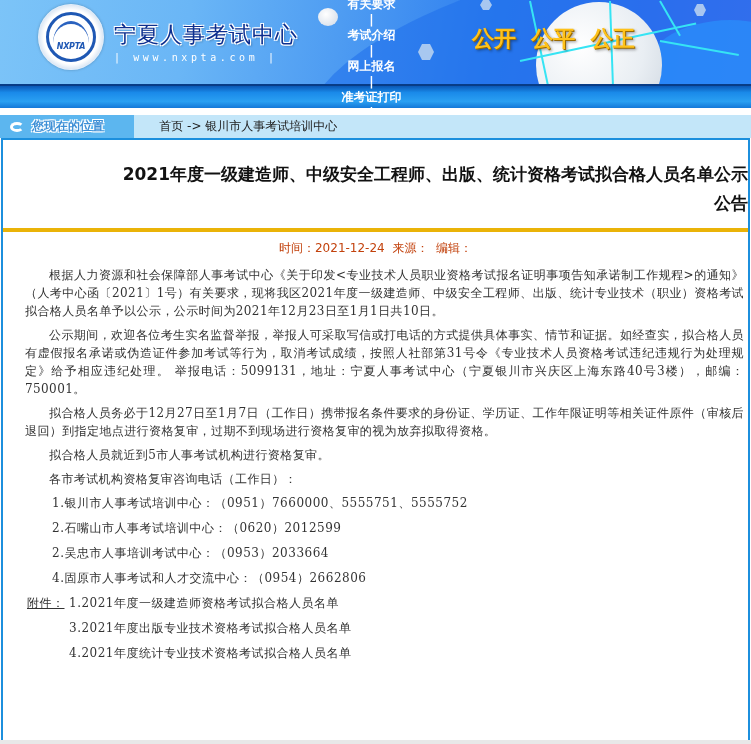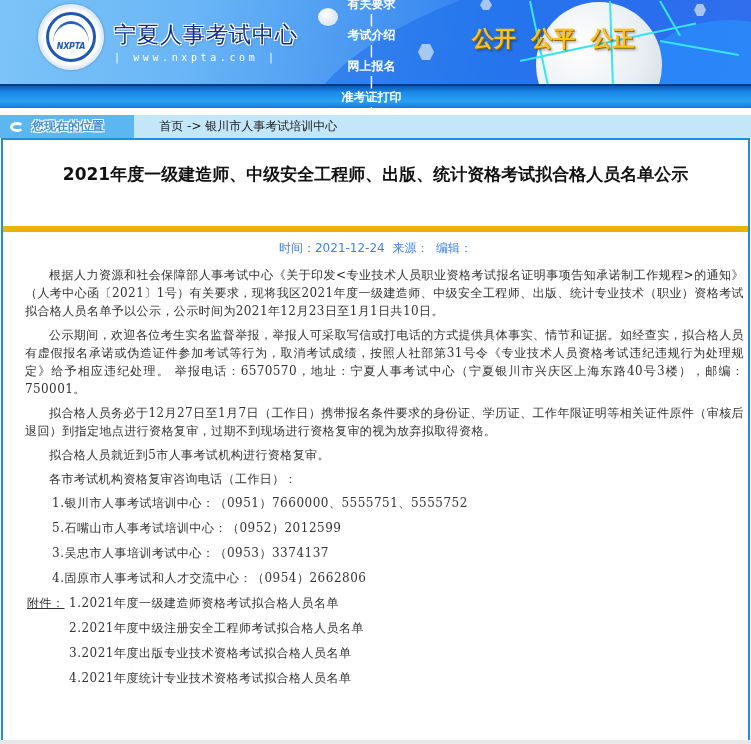--- a/index.html
+++ b/index.html
@@ -105,7 +105,7 @@
     border: 2px solid #1c8fdd; border-bottom: none; background: #fff;
   }
   .title-block {
-    height: 92px; border-bottom: 6px solid #eab308; text-align: center; padding-top: 20px;
+    height: 92px; border-bottom: 4px solid #eab308; text-align: right; padding-top: 20px;
   }
   .title {
     font-family: "DejaVu Sans", sans-serif; font-weight: bold; font-size: 17px; color: #111;

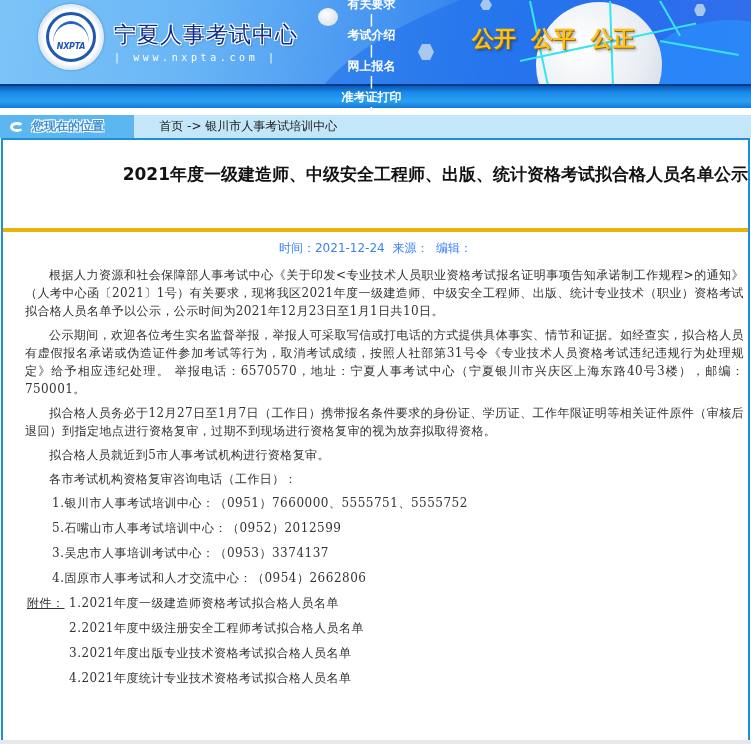--- a/index.html
+++ b/index.html
@@ -191,6 +191,7 @@
   <div class="title-block">
     <div class="title">
       <div>2021年度一级建造师、中级安全工程师、出版、统计资格考试拟合格人员名单公示</div>
+      <div>公告</div>
     </div>
   </div>
   <div class="meta"><span>时间：</span><span>2021-12-24</span>  <span>来源：</span>  <span>编辑：</span></div>

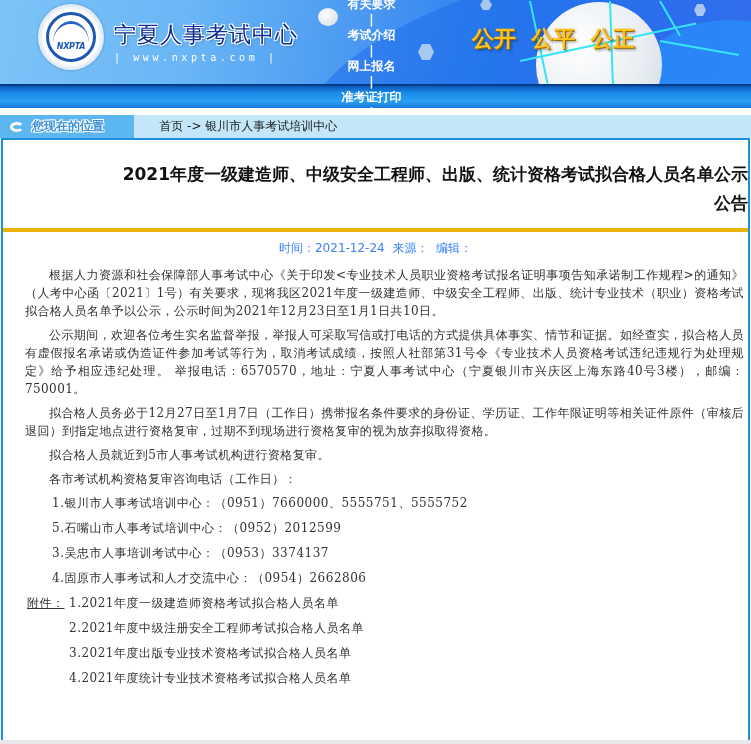--- a/index.html
+++ b/index.html
@@ -112,7 +112,7 @@
     line-height: 29px;
   }
   .meta {
-    text-align: center; font-size: 12px; color: #3b82f6; padding-top: 8px; height: 28px; white-space: pre;
+    text-align: center; font-size: 12px; color: #c2410c; padding-top: 8px; height: 28px; white-space: pre;
   }
   .body {
     padding: 6px 4px 0 22px; font-family: "DejaVu Serif", serif; font-size: 12px; color: #333;

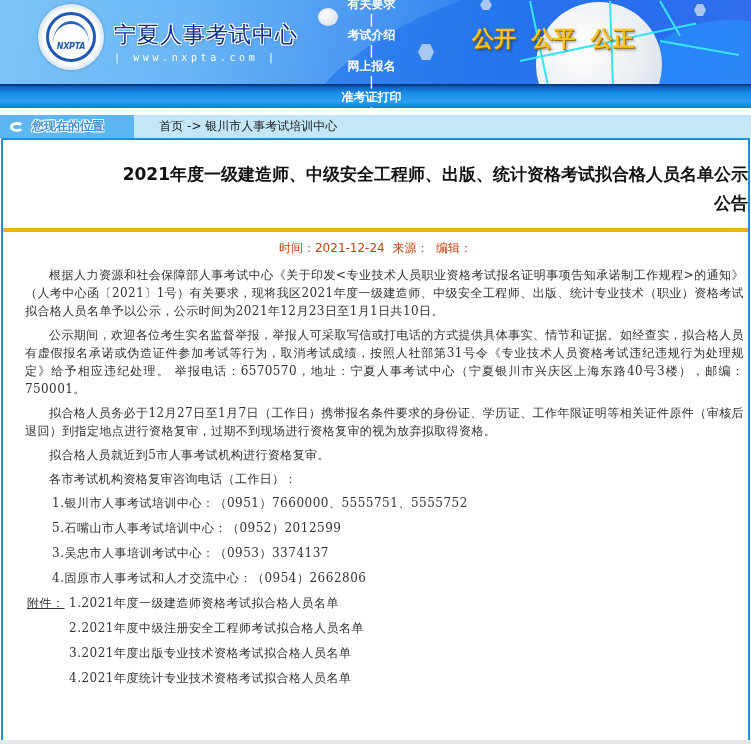--- a/index.html
+++ b/index.html
@@ -198,7 +198,7 @@
 
   <div class="body">
     <p class="para">根据人力资源和社会保障部人事考试中心《关于印发&lt;专业技术人员职业资格考试报名证明事项告知承诺制工作规程&gt;的通知》（人考中心函〔2021〕1号）有关要求，现将我区2021年度一级建造师、中级安全工程师、出版、统计专业技术（职业）资格考试拟合格人员名单予以公示，公示时间为2021年12月23日至1月1日共10日。</p>
-    <p class="para">公示期间，欢迎各位考生实名监督举报，举报人可采取写信或打电话的方式提供具体事实、情节和证据。如经查实，拟合格人员有虚假报名承诺或伪造证件参加考试等行为，取消考试成绩，按照人社部第31号令《专业技术人员资格考试违纪违规行为处理规定》给予相应违纪处理。 举报电话：6570570，地址：宁夏人事考试中心（宁夏银川市兴庆区上海东路40号3楼），邮编：750001。</p>
+    <p class="para">公示期间，欢迎各位考生实名监督举报，举报人可采取写信或打电话的方式提供具体事实、情节和证据。如经查实，拟合格人员有虚假报名承诺或伪造证件参加考试等行为，取消考试成绩，按照人社部第31号令《专业技术人员资格考试违纪违规行为处理规定》给予相应违纪处理。 举报电话：5099131，地址：宁夏人事考试中心（宁夏银川市兴庆区上海东路40号3楼），邮编：750001。</p>
     <p class="para">拟合格人员务必于12月27日至1月7日（工作日）携带报名条件要求的身份证、学历证、工作年限证明等相关证件原件（审核后退回）到指定地点进行资格复审，过期不到现场进行资格复审的视为放弃拟取得资格。</p>
     <p class="para">拟合格人员就近到5市人事考试机构进行资格复审。</p>
     <p class="para">各市考试机构资格复审咨询电话（工作日）：</p>

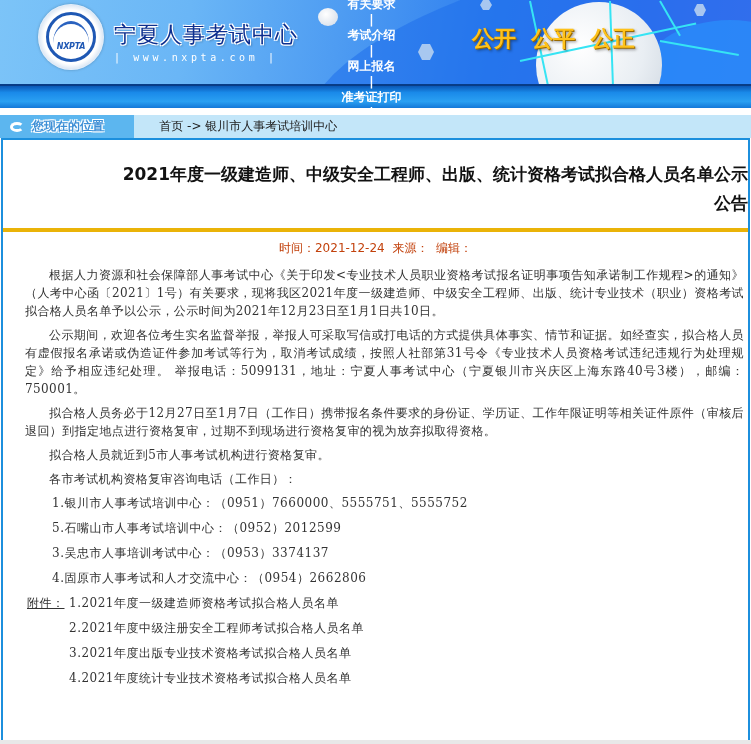--- a/index.html
+++ b/index.html
@@ -204,7 +204,7 @@
     <p class="para">各市考试机构资格复审咨询电话（工作日）：</p>
 
     <div class="line-item">1.银川市人事考试培训中心：（0951）7660000、5555751、5555752</div>
-    <div class="line-item">5.石嘴山市人事考试培训中心：（0952）2012599</div>
+    <div class="line-item">2.石嘴山市人事考试培训中心：（0620）2012599</div>
     <div class="line-item">3.吴忠市人事培训考试中心：（0953）3374137</div>
     <div class="line-item">4.固原市人事考试和人才交流中心：（0954）2662806</div>
 

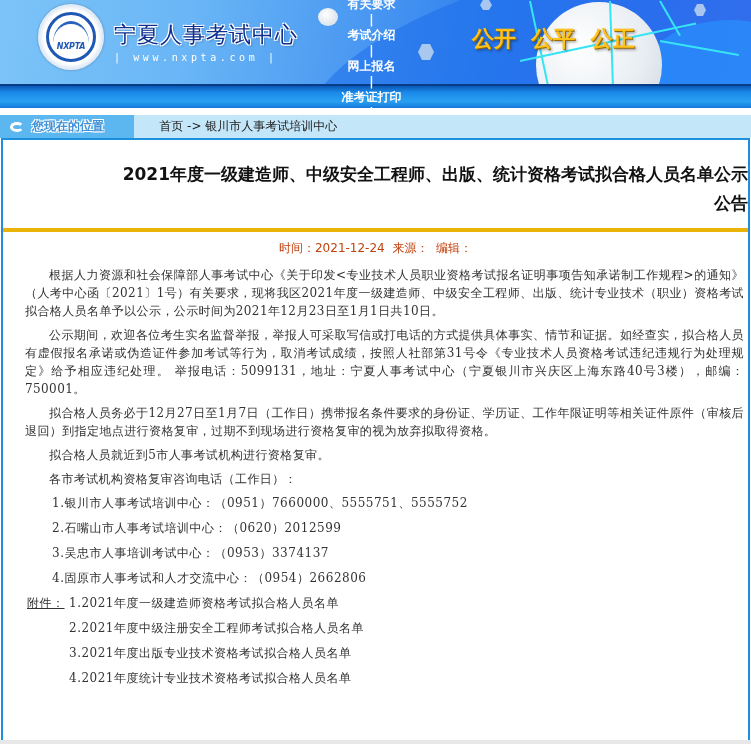--- a/index.html
+++ b/index.html
@@ -205,7 +205,7 @@
 
     <div class="line-item">1.银川市人事考试培训中心：（0951）7660000、5555751、5555752</div>
     <div class="line-item">2.石嘴山市人事考试培训中心：（0620）2012599</div>
-    <div class="line-item">3.吴忠市人事培训考试中心：（0953）3374137</div>
+    <div class="line-item">2.吴忠市人事培训考试中心：（0953）2033664</div>
     <div class="line-item">4.固原市人事考试和人才交流中心：（0954）2662806</div>
 
     <div class="attach-row">

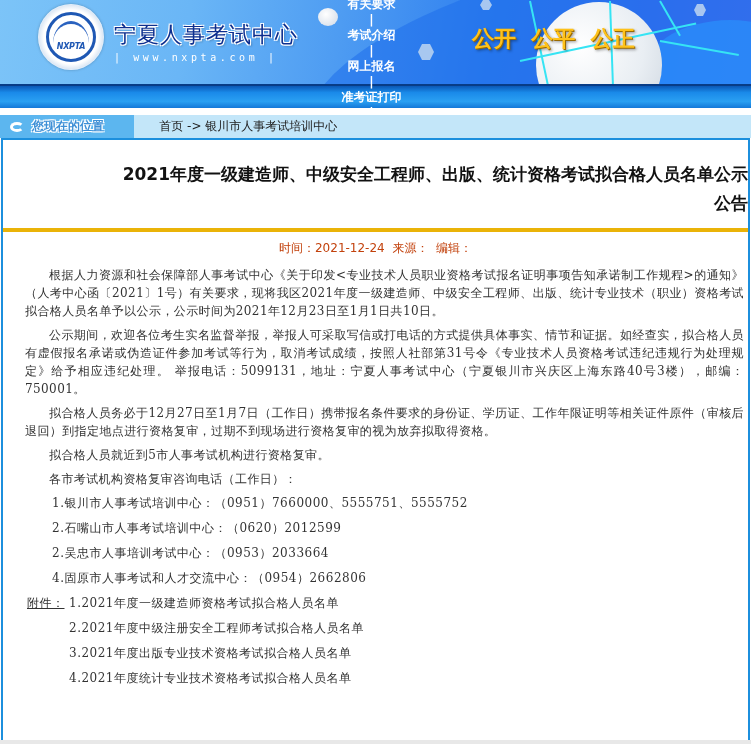--- a/index.html
+++ b/index.html
@@ -212,7 +212,6 @@
       <span class="attach-label">附件：</span>
       <a class="attach-link">1.2021年度一级建造师资格考试拟合格人员名单</a>
     </div>
-    <div class="attach-sub"><a class="attach-link">2.2021年度中级注册安全工程师考试拟合格人员名单</a></div>
     <div class="attach-sub"><a class="attach-link">3.2021年度出版专业技术资格考试拟合格人员名单</a></div>
     <div class="attach-sub"><a class="attach-link">4.2021年度统计专业技术资格考试拟合格人员名单</a></div>
   </div>

